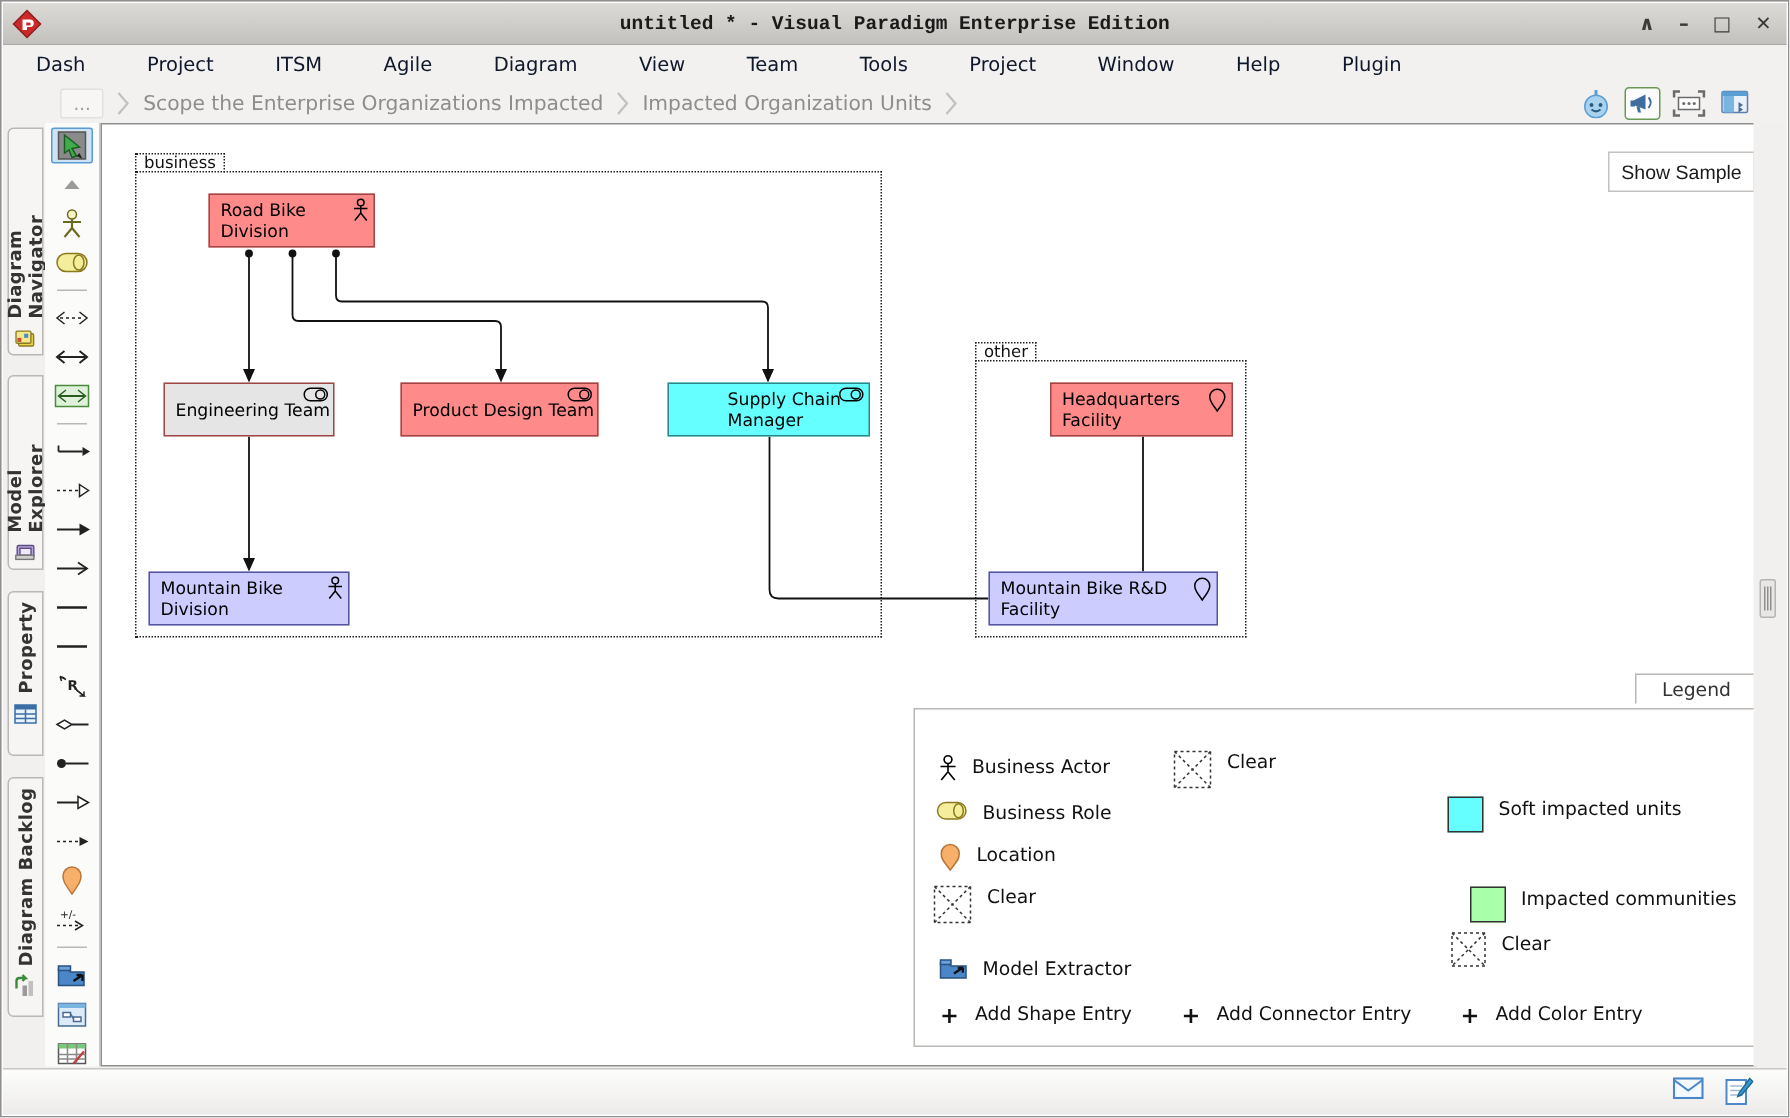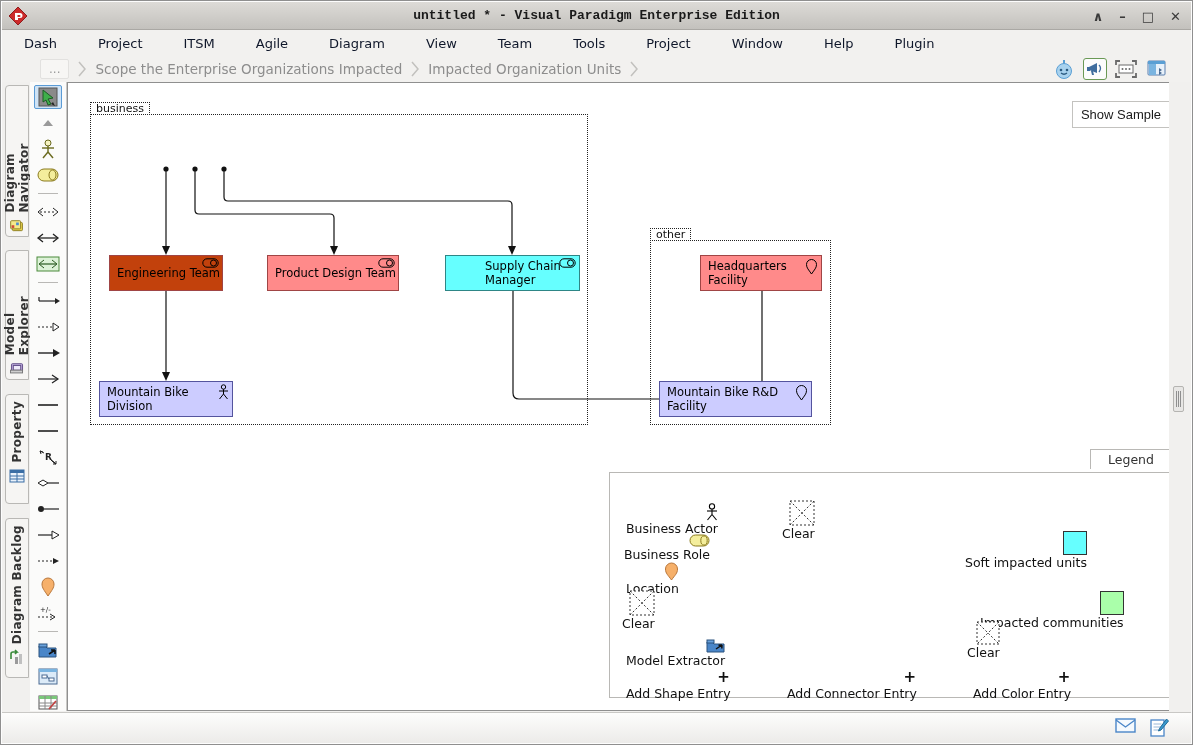--- a/index.html
+++ b/index.html
@@ -399,6 +399,16 @@
       </g>
     </svg>
 
+    <div class="node" style="left:71px; top:46px; width:111px; background:#ff8a8a; border-color:#a04545;">
+      <span>Road Bike Division</span>
+      <svg class="badge" width="11" height="16" viewBox="0 0 11 16">
+        <circle cx="5.5" cy="3" r="2.2" fill="none" stroke="#000"></circle>
+        <line x1="5.5" y1="5.2" x2="5.5" y2="10" stroke="#000"></line>
+        <line x1="1" y1="7" x2="10" y2="7" stroke="#000"></line>
+        <line x1="5.5" y1="10" x2="1.5" y2="15" stroke="#000"></line>
+          <line x1="5.5" y1="10" x2="9.5" y2="15" stroke="#000"></line>
+      </svg>
+    </div>
 
     <div class="node" style="left:41px; top:172px; width:114px; background:#c2410c; border-color:#a04545;">
       <span>Engineering Team</span>

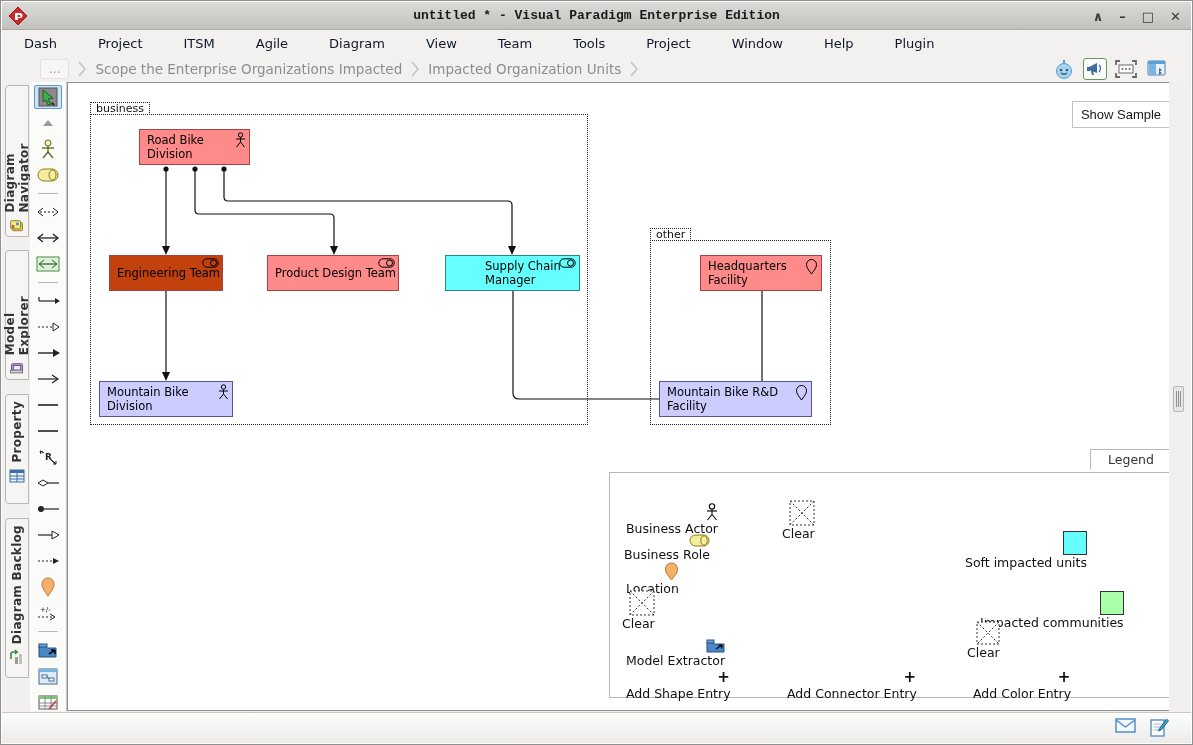--- a/index.html
+++ b/index.html
@@ -410,7 +410,7 @@
       </svg>
     </div>
 
-    <div class="node" style="left:41px; top:172px; width:114px; background:#c2410c; border-color:#a04545;">
+    <div class="node" style="left:41px; top:172px; width:114px; background:#e5e5e5; border-color:#a04545;">
       <span>Engineering Team</span>
       <svg class="badge" width="17" height="10" viewBox="0 0 17 10">
         <rect x="0.8" y="0.8" width="15.4" height="8.4" rx="4.2" fill="none" stroke="#000"></rect>

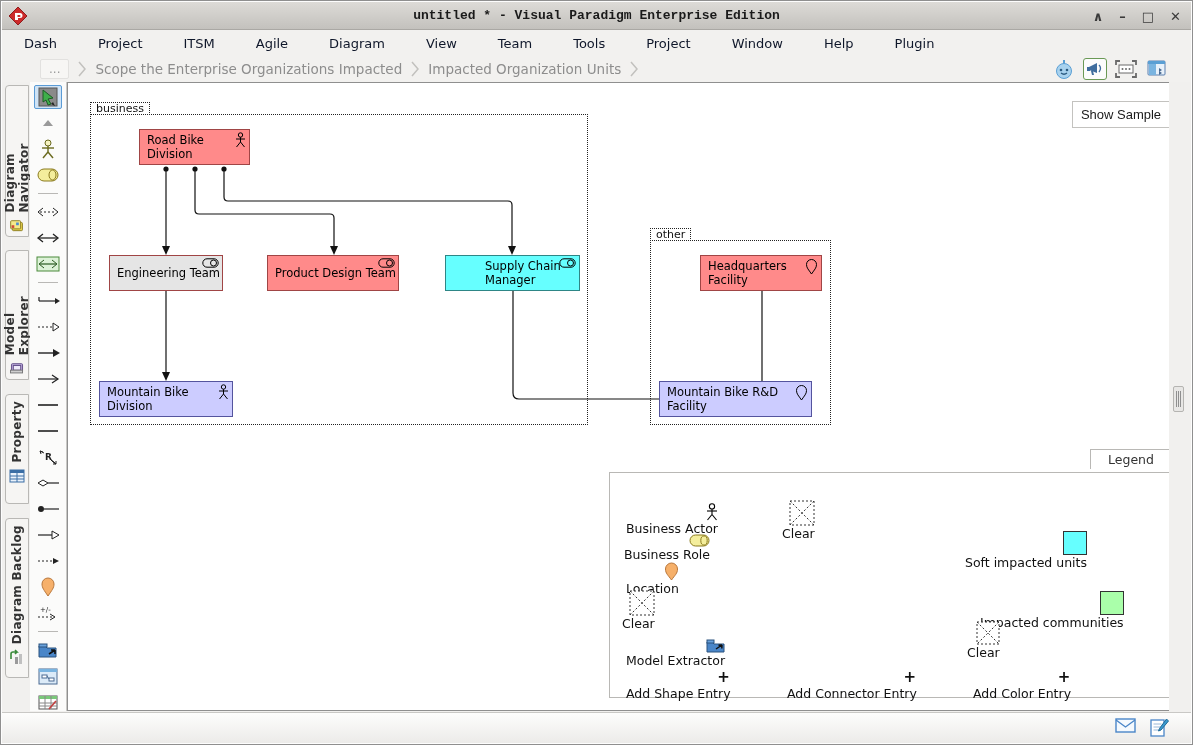--- a/index.html
+++ b/index.html
@@ -67,7 +67,7 @@
   .legend-tab { position:absolute; left:1022px; top:366px; width:82px; height:20px; background:#fff; border:1px solid #b9b8b5; border-bottom:none;
     font-size:12.5px; color:#333; display:flex; align-items:center; justify-content:center; }
   .legend-panel { position:absolute; left:541px; top:389px; width:563px; height:226px; background:#fff; border:1px solid #b9b8b5; }
-  .lg-row { position:absolute; display:flex; align-items:flex-end; font-size:12.5px; color:#111;flex-direction:column; }
+  .lg-row { position:absolute; display:flex; align-items:flex-start; gap:10px; font-size:12.5px; color:#111; }
   .swatch { width:24px; height:24px; border:1px solid #333; }
   .plus { font-size:15px; font-weight:bold; color:#111; width:14px; text-align:center; }
 

